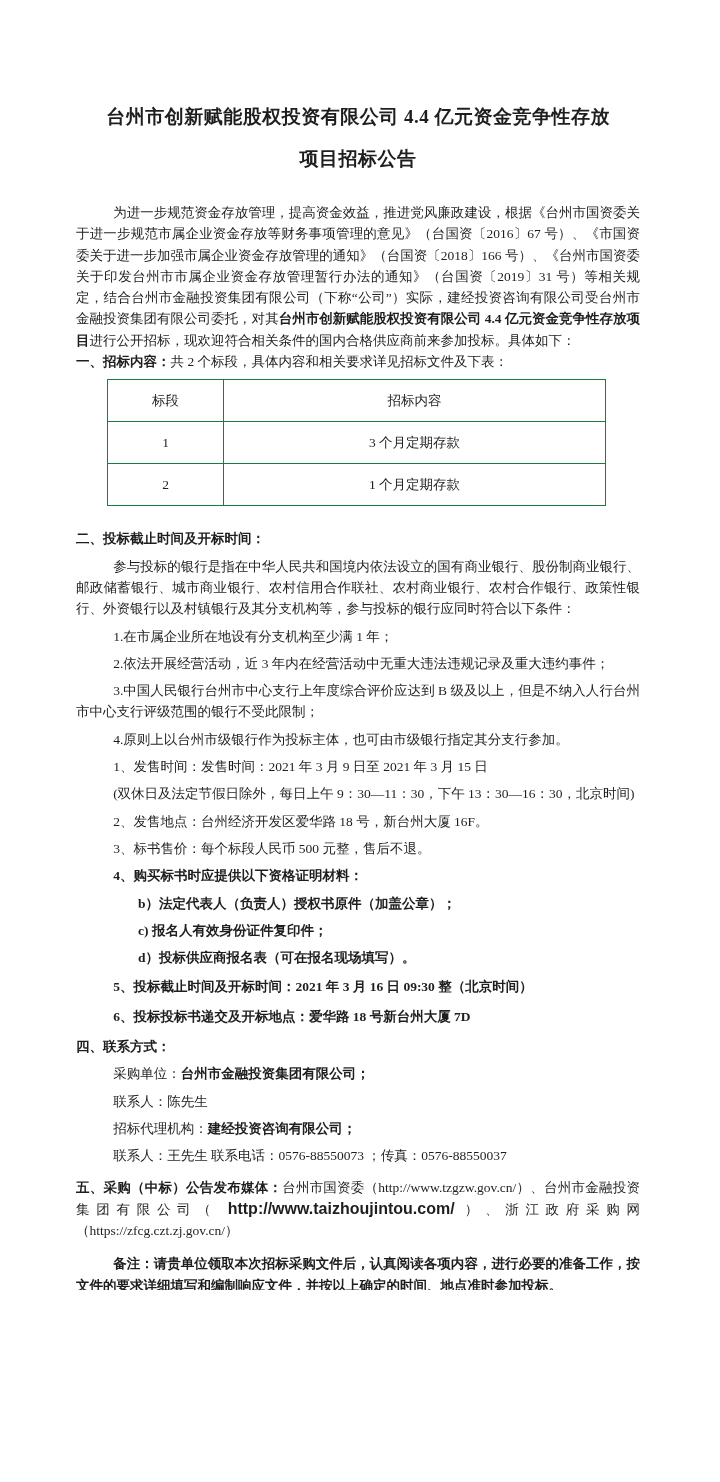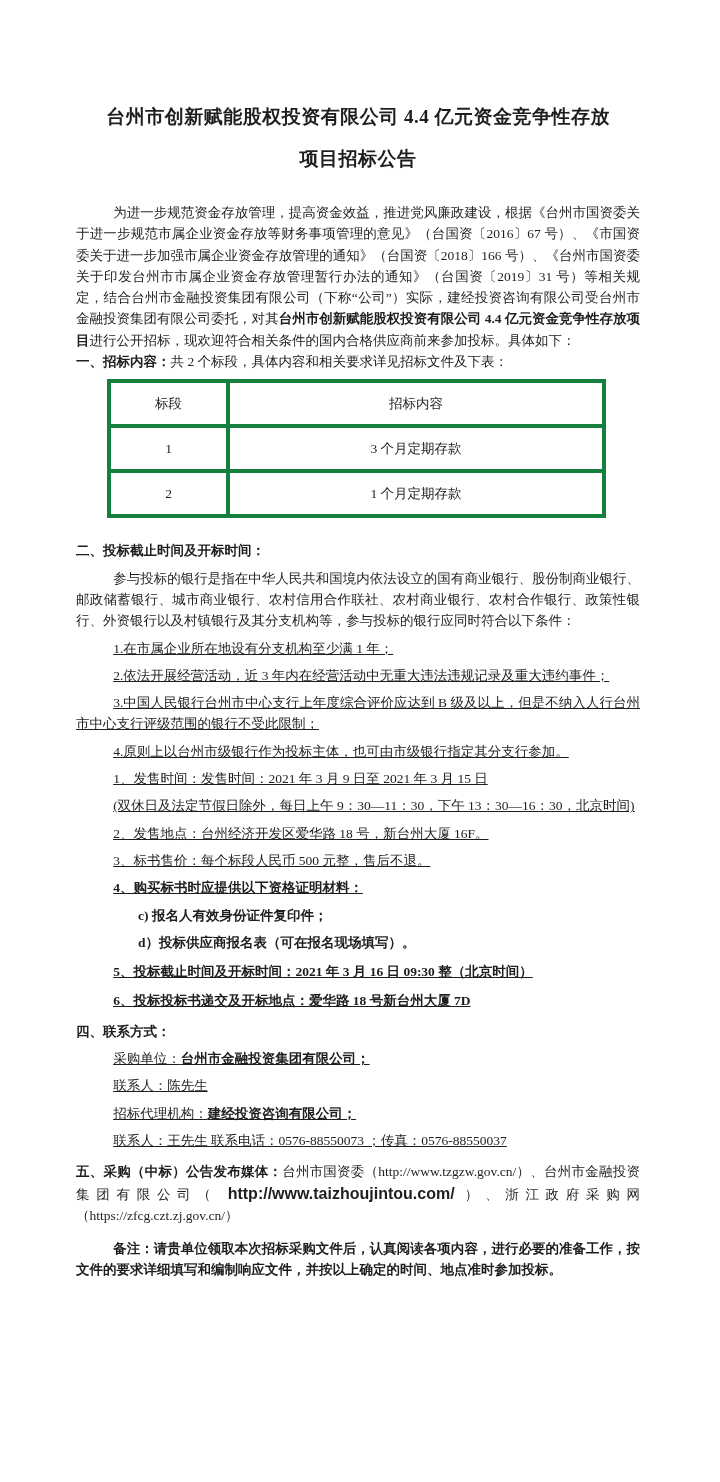--- a/index.html
+++ b/index.html
@@ -47,7 +47,7 @@
     text-align: center;
   }
   .tender-table th, .tender-table td {
-    border: 4px solid #15803d;
+    border: 1px solid #15803d;
     height: 41px;
     font-size: 13.5px;
     font-weight: 400;

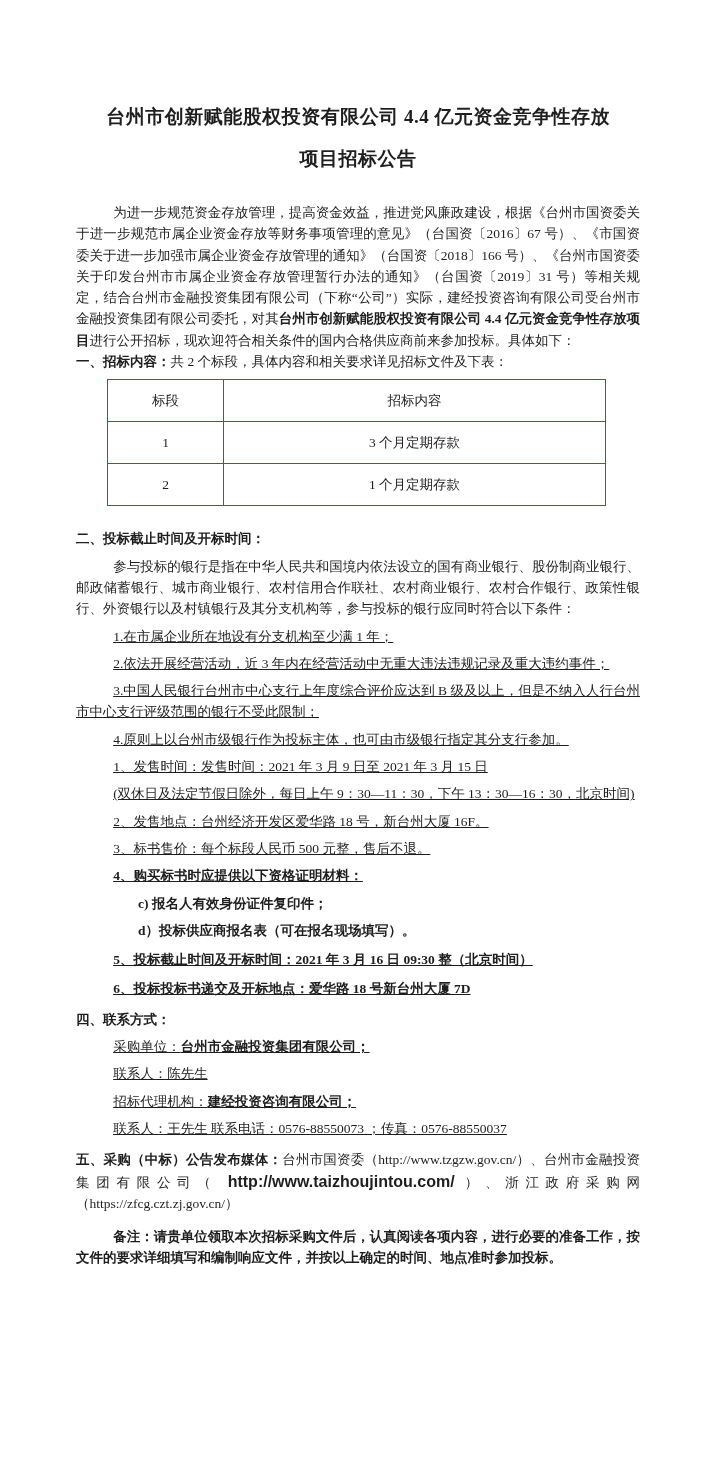--- a/index.html
+++ b/index.html
@@ -36,7 +36,7 @@
   .sec-heading { font-weight: 700; }
   .mt-sec { margin-top: 22px; }
   .mt-sm { margin-top: 6px; }
-  .item { text-indent: 2.75em; margin-top: 6px; text-decoration: underline; }
+  .item { text-indent: 2.75em; margin-top: 6px; }
   .sub-item { text-indent: 4.6em; margin-top: 6px; font-weight: 700; }
   .bold-item { font-weight: 700; }
   .tender-table {

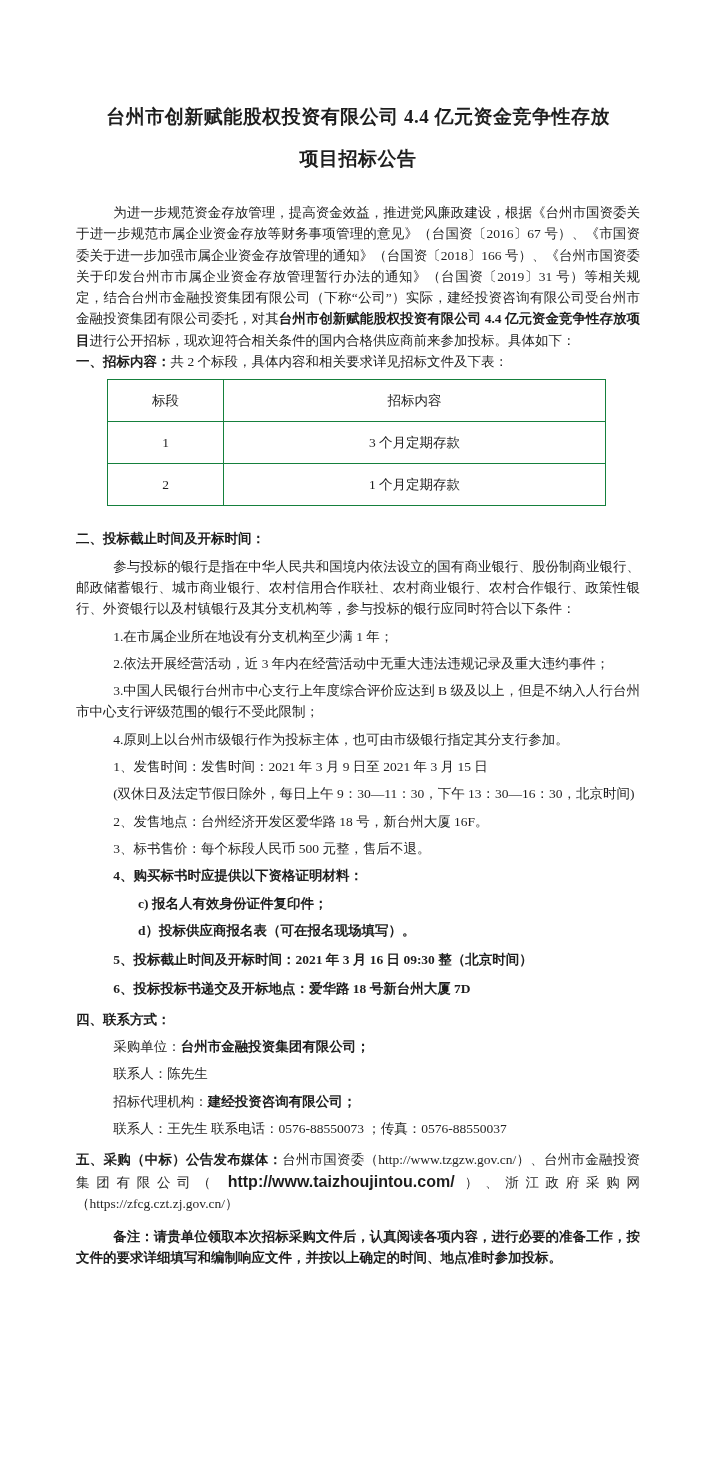--- a/index.html
+++ b/index.html
@@ -108,6 +108,7 @@
     <p class="item">2、发售地点：台州经济开发区爱华路 18 号，新台州大厦 16F。</p>
     <p class="item">3、标书售价：每个标段人民币 500 元整，售后不退。</p>
     <p class="item bold-item">4、购买标书时应提供以下资格证明材料：</p>
+    <p class="sub-item">b）法定代表人（负责人）授权书原件（加盖公章）；</p>
     <p class="sub-item">c) 报名人有效身份证件复印件；</p>
     <p class="sub-item">d）投标供应商报名表（可在报名现场填写）。</p>
     <p class="item bold-item" style="margin-top:8px;">5、投标截止时间及开标时间：2021 年 3 月 16 日 09:30 整（北京时间）</p>

